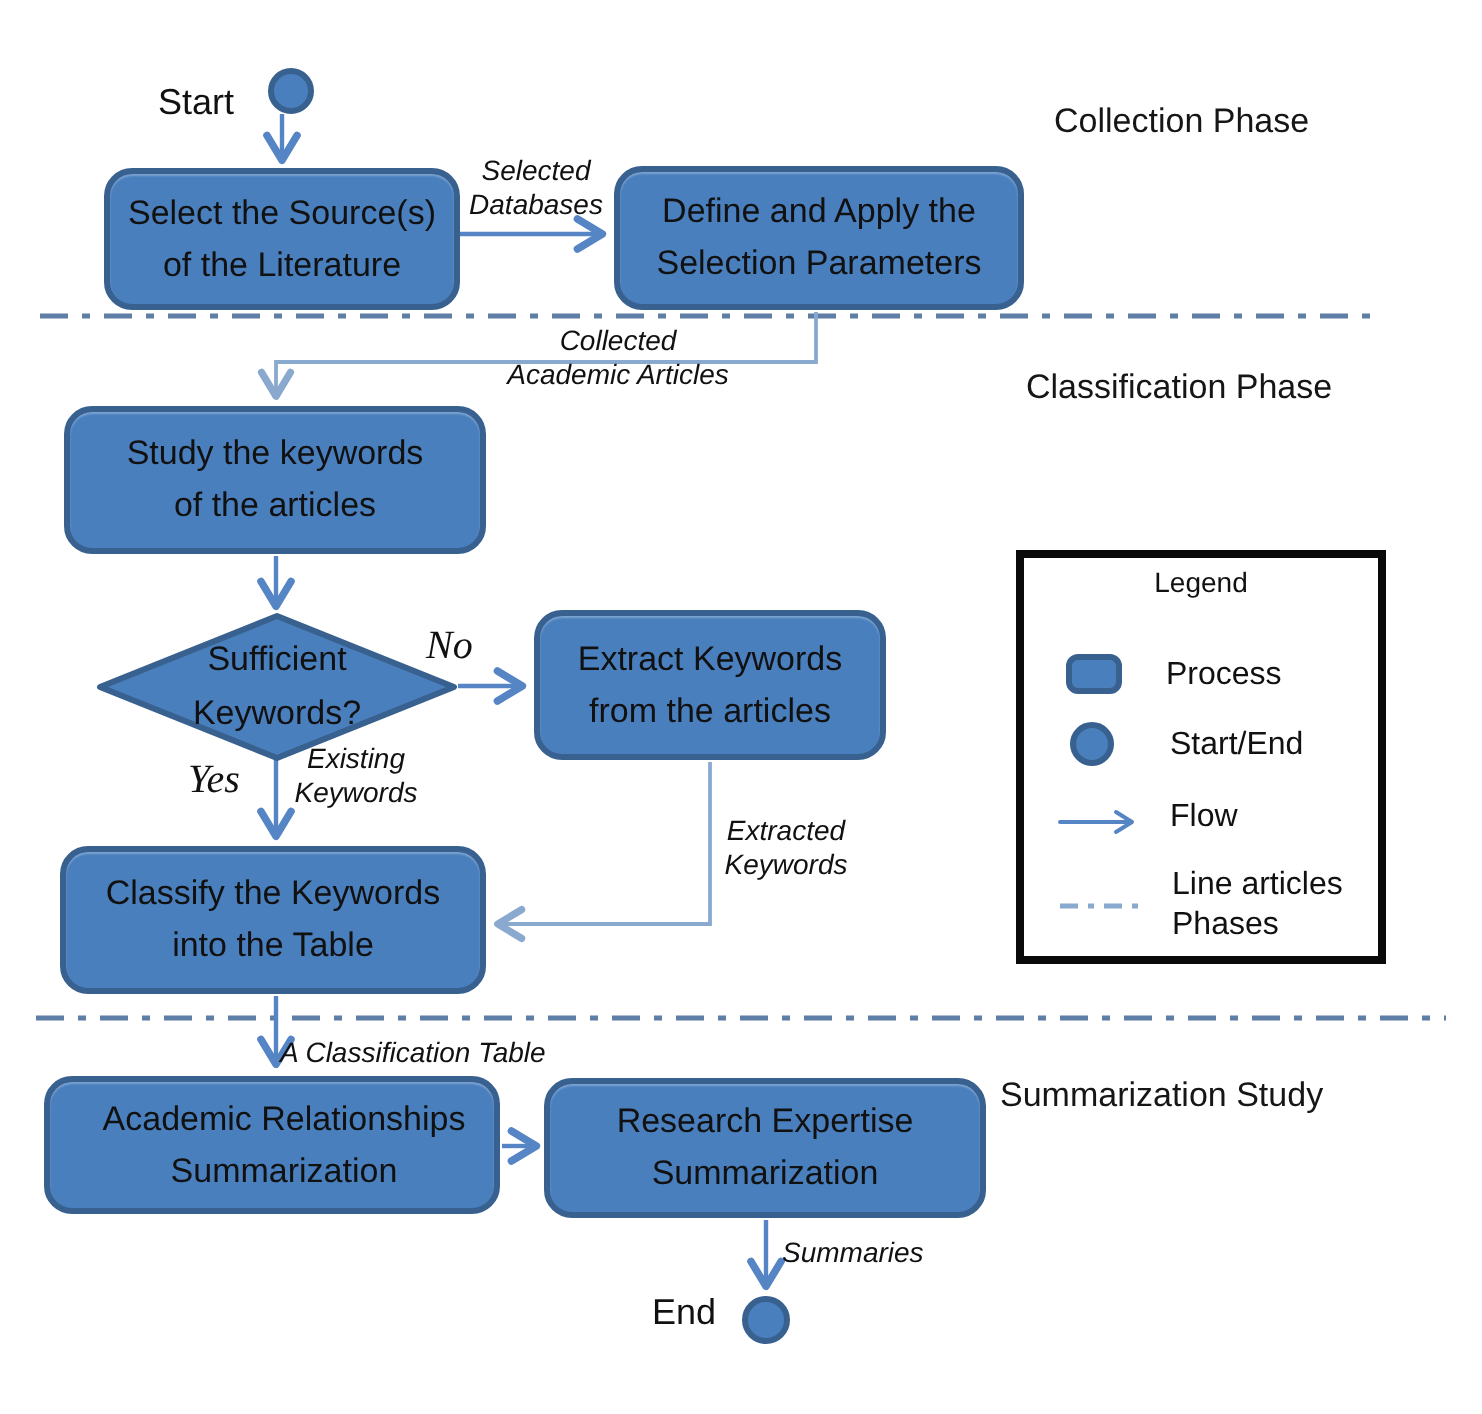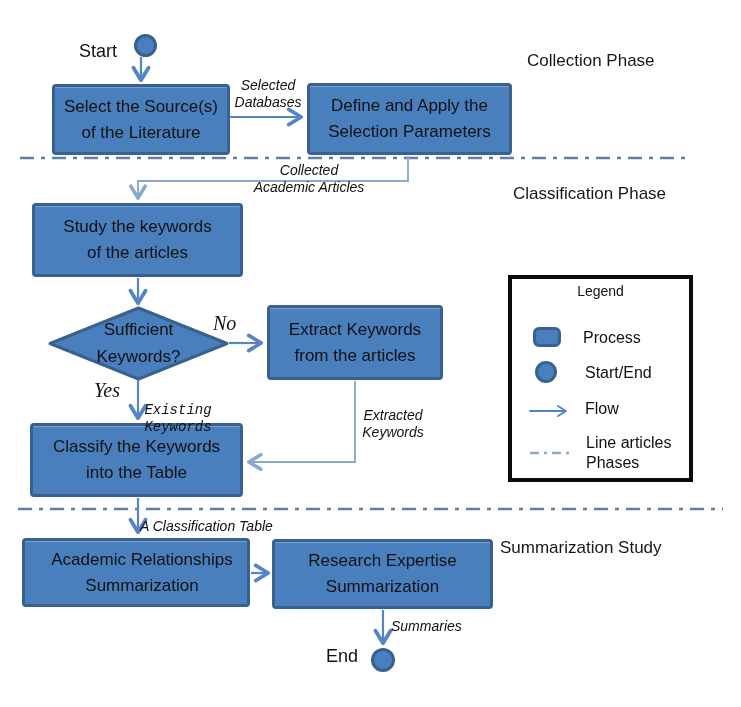--- a/index.html
+++ b/index.html
@@ -18,7 +18,7 @@
     position: absolute;
     background: #4a7fbe;
     border: 3px solid #38618f;
-    border-radius: 4px;
+    border-radius: 14px;
     box-shadow: inset 0 1px 1px rgba(255,255,255,.28);
     display: flex;
     align-items: center;

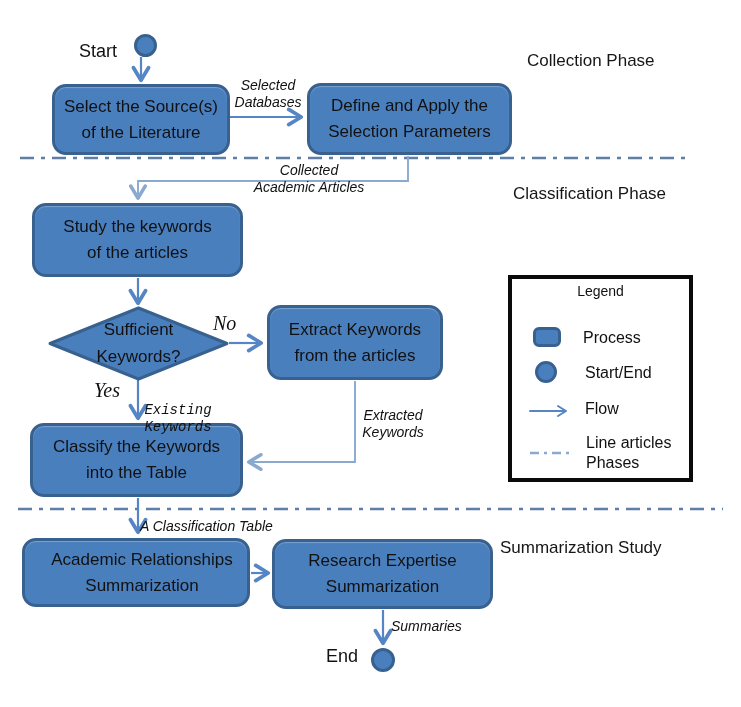--- a/index.html
+++ b/index.html
@@ -175,7 +175,7 @@
 Academic Articles</div>
   <div class="lbl serif-label" style="left:213px; top:312px;">No</div>
   <div class="lbl serif-label" style="left:94px; top:379px;">Yes</div>
-  <div class="lbl edge-label" style="left:141px; top:402px; width:74px;font-family:Liberation Mono, monospace;">Existing
+  <div class="lbl edge-label" style="left:141px; top:371px; width:74px;">Existing
 Keywords</div>
   <div class="lbl edge-label" style="left:355px; top:407px; width:76px;">Extracted
 Keywords</div>

